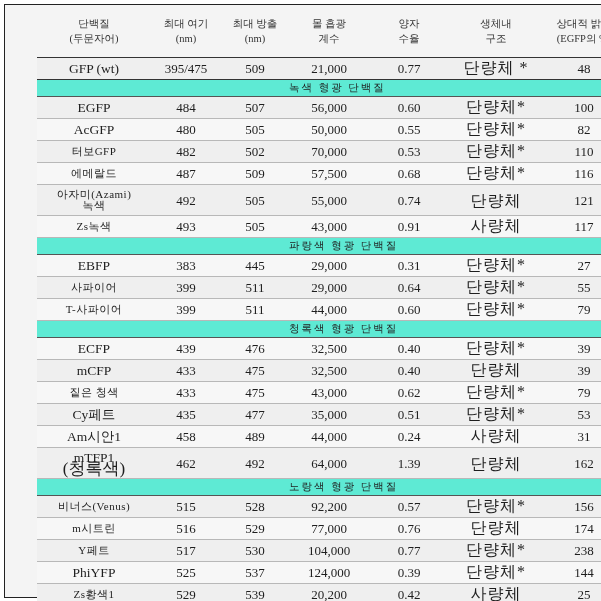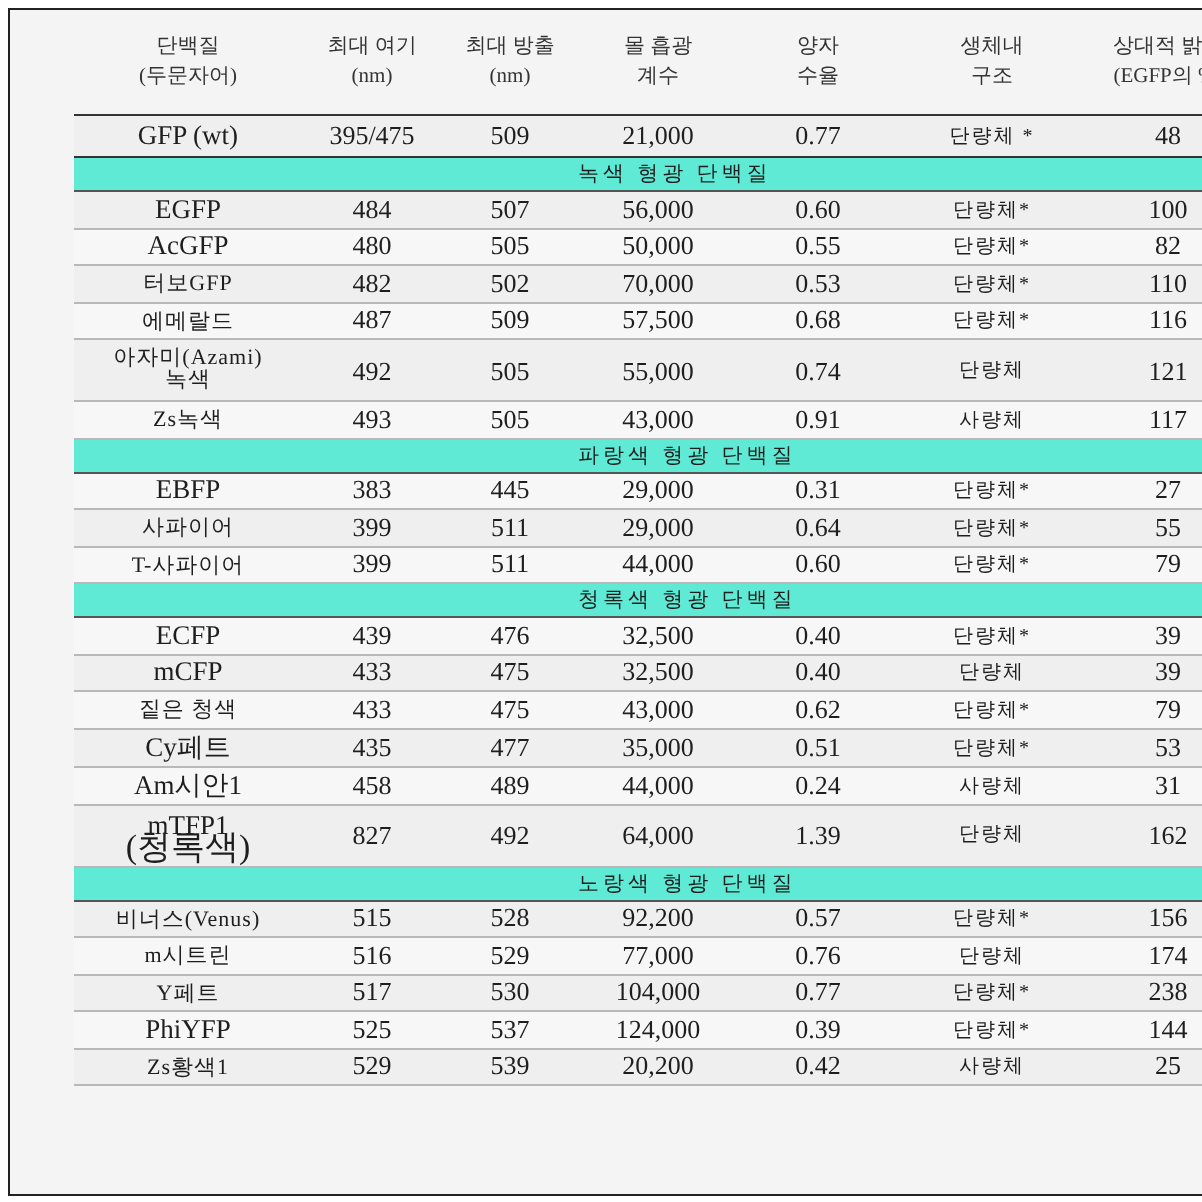--- a/index.html
+++ b/index.html
@@ -24,7 +24,7 @@
   tr.row td { font-size: 13px; height: 17.5px; text-align: center; border-bottom: 0.8px solid #b8b8b8; }
   tr.row td.name { text-align: center; padding-left: 3px; font-size: 13.5px; }
   tr.row td.name.kor { font-size: 11px; letter-spacing: 0.5px; margin-top: 27px; }
-  tr.row td.struct { font-size: 10px; letter-spacing: 1px; }
+  tr.row td.struct { font-size: 16px; letter-spacing: 1px; }
   tr.row.tall td { height: 30px; line-height: 11px; }
   tr.row.tall3 td { height: 38px; line-height: 11px; }
   tr.row.wt td { border-bottom: 1.5px solid #333; height: 20px; }

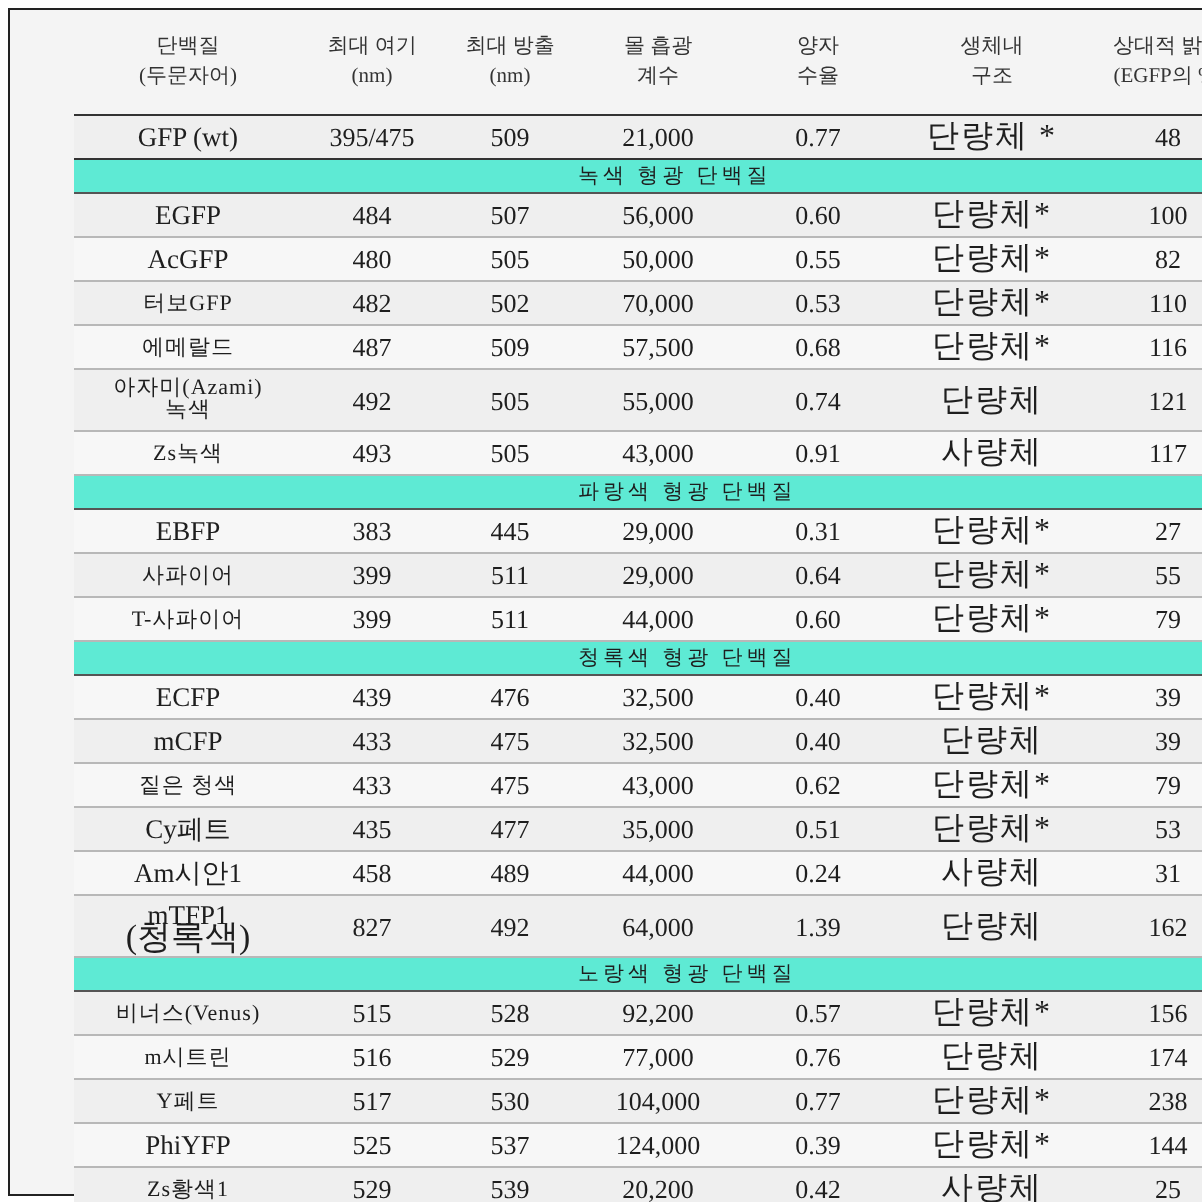--- a/index.html
+++ b/index.html
@@ -227,7 +227,7 @@
             <span class="name-sub">mTFP1</span>
             <span class="name-sub" style="font-size:17px">(청록색)</span>
           </td>
-          <td>827</td>
+          <td>462</td>
           <td>492</td>
           <td>64,000</td>
           <td>1.39</td>

